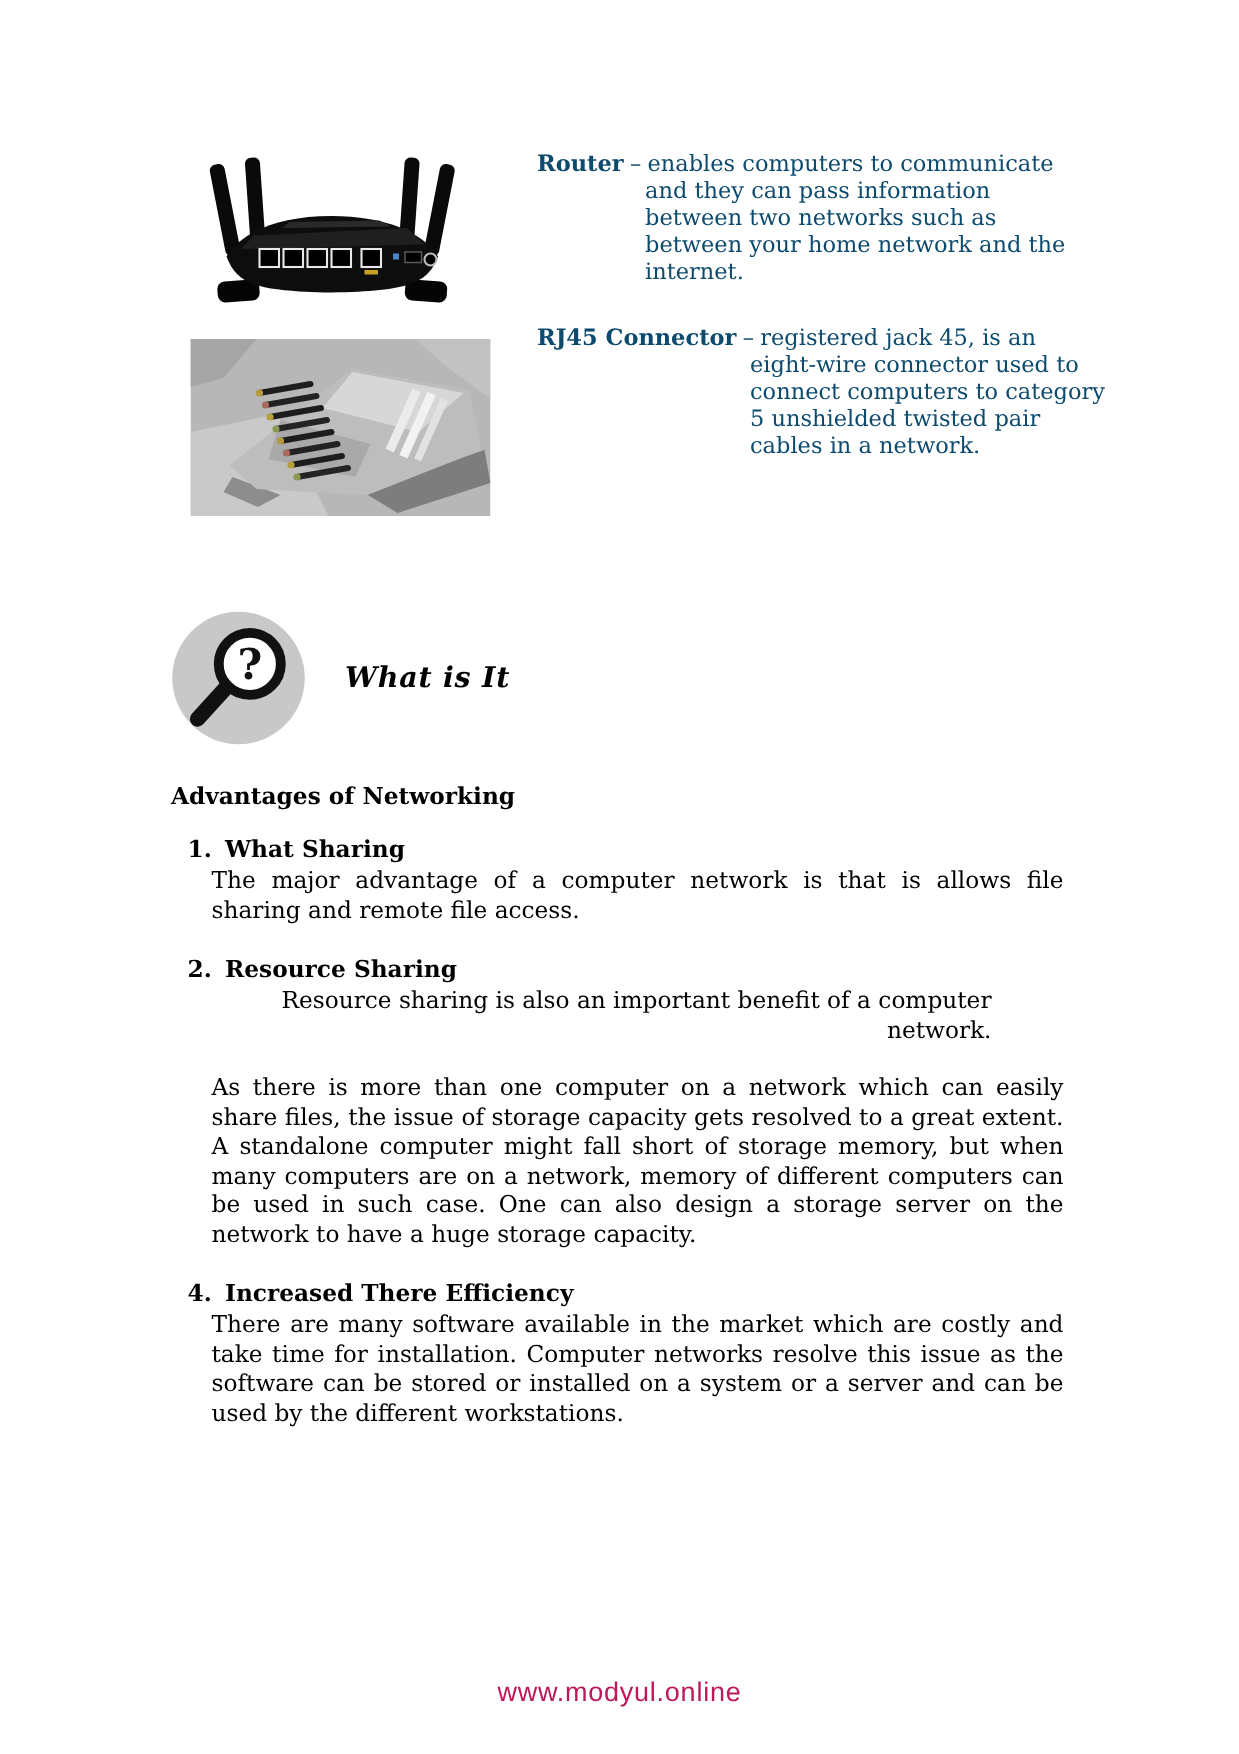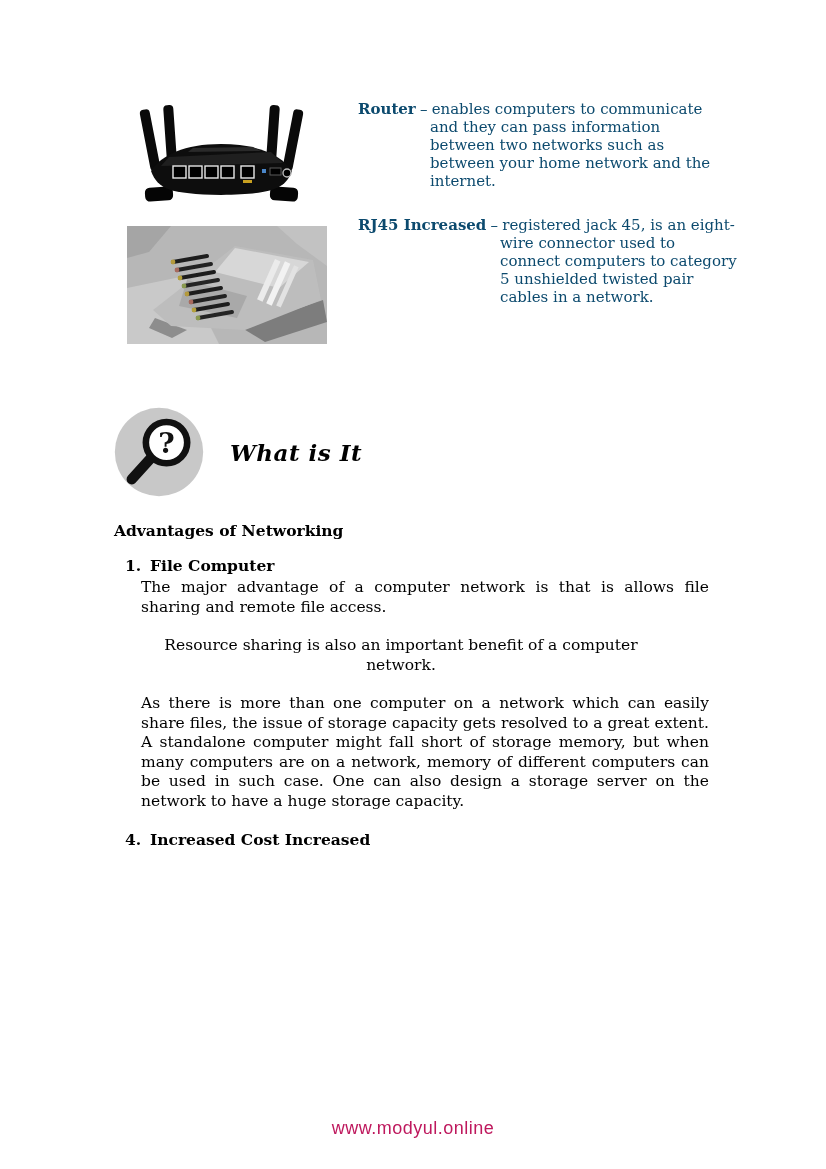--- a/index.html
+++ b/index.html
@@ -162,7 +162,7 @@
 
 <div class="abs rj45-def">
   <p class="def-text">
-    <span class="def-term">RJ45 Increased</span><span class="def-sep">–</span><span>registered jack 45, is an eight-wire connector used to connect computers to category 5 unshielded twisted pair cables in a network.</span>
+    <span class="def-term">RJ45 Connector</span><span class="def-sep">–</span><span>registered jack 45, is an eight-wire connector used to connect computers to category 5 unshielded twisted pair cables in a network.</span>
   </p>
 </div>
 

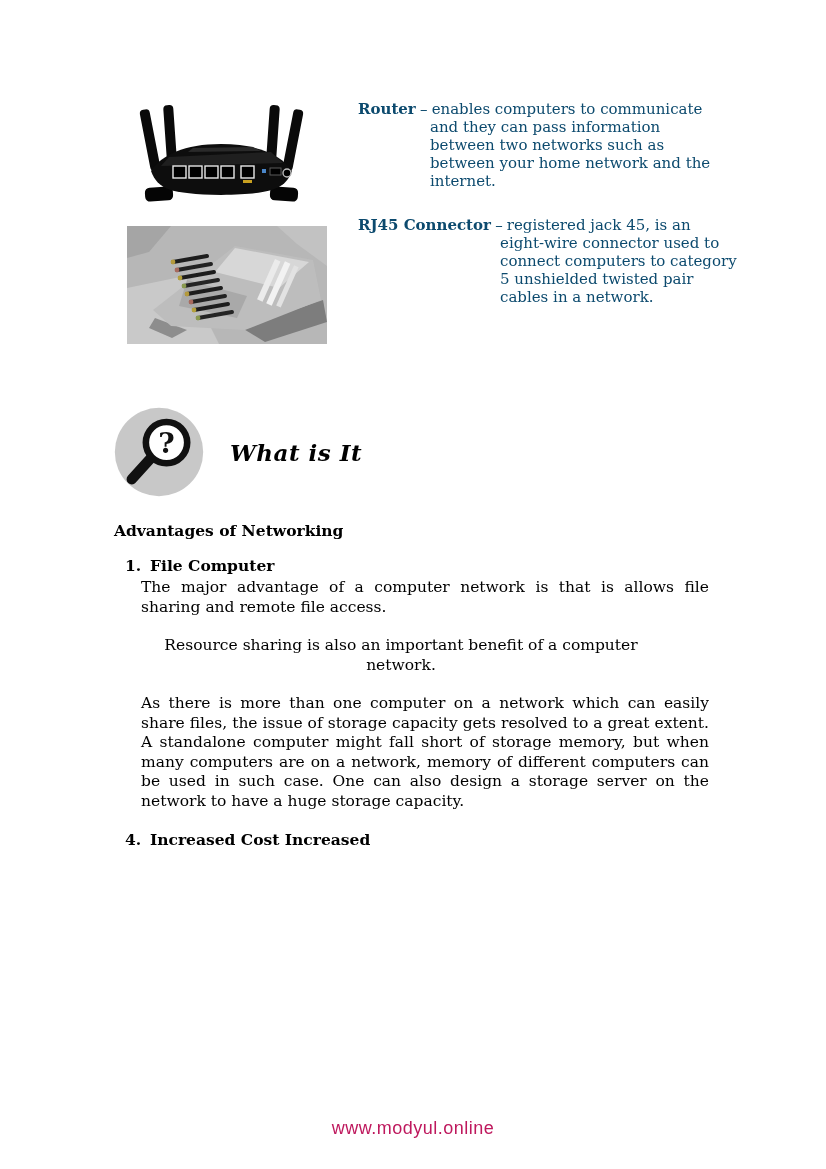--- a/index.html
+++ b/index.html
@@ -37,7 +37,7 @@
   }
   .whatisit-title {
     margin-left: 24px;
-    font-size: 23px;
+    font-size: 19px;
     font-weight: bold;
     font-style: italic;
     letter-spacing: 0.5px;

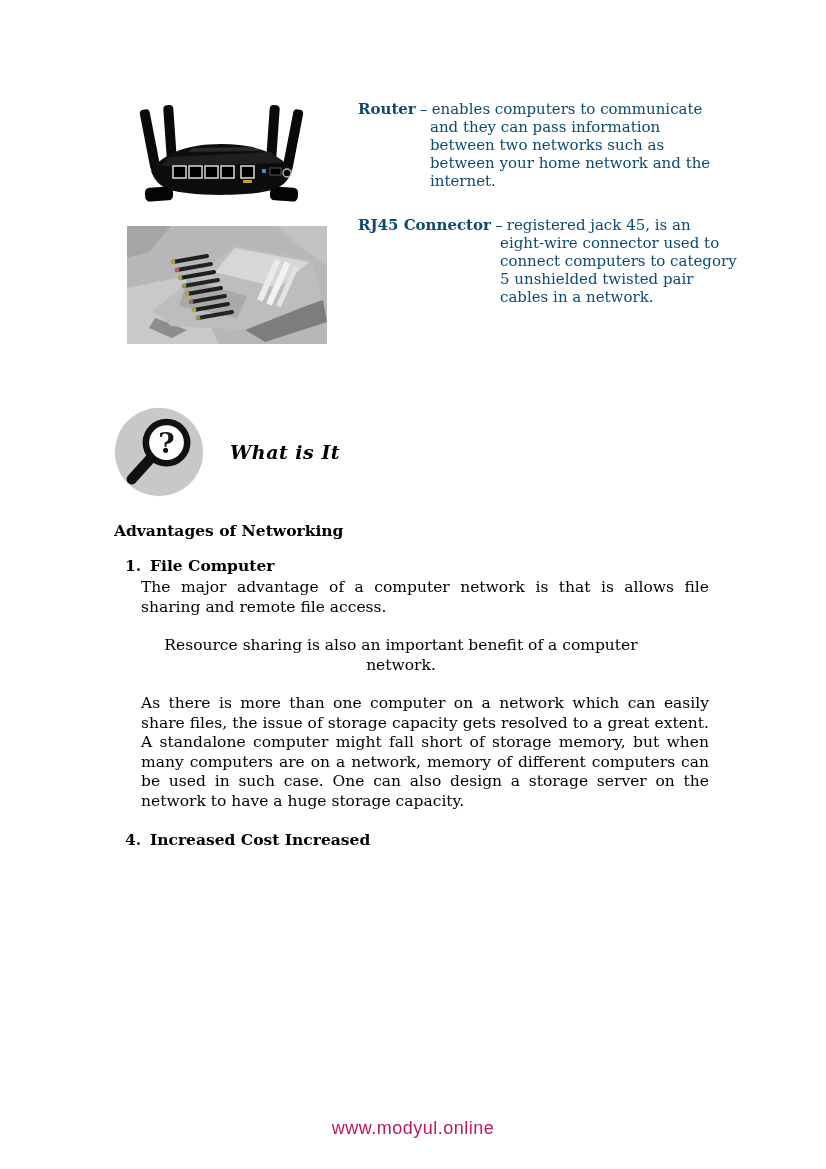--- a/index.html
+++ b/index.html
@@ -182,7 +182,7 @@
 
   <div class="adv-item item-1">
     <div class="adv-heading">
-      <span class="adv-num">1.</span><span class="adv-title">File Computer</span>
+      <span class="adv-num">1.</span><span class="adv-title">What Sharing</span>
     </div>
     <p class="adv-body">The major advantage of a computer network is that is allows file sharing and remote file access.</p>
   </div>

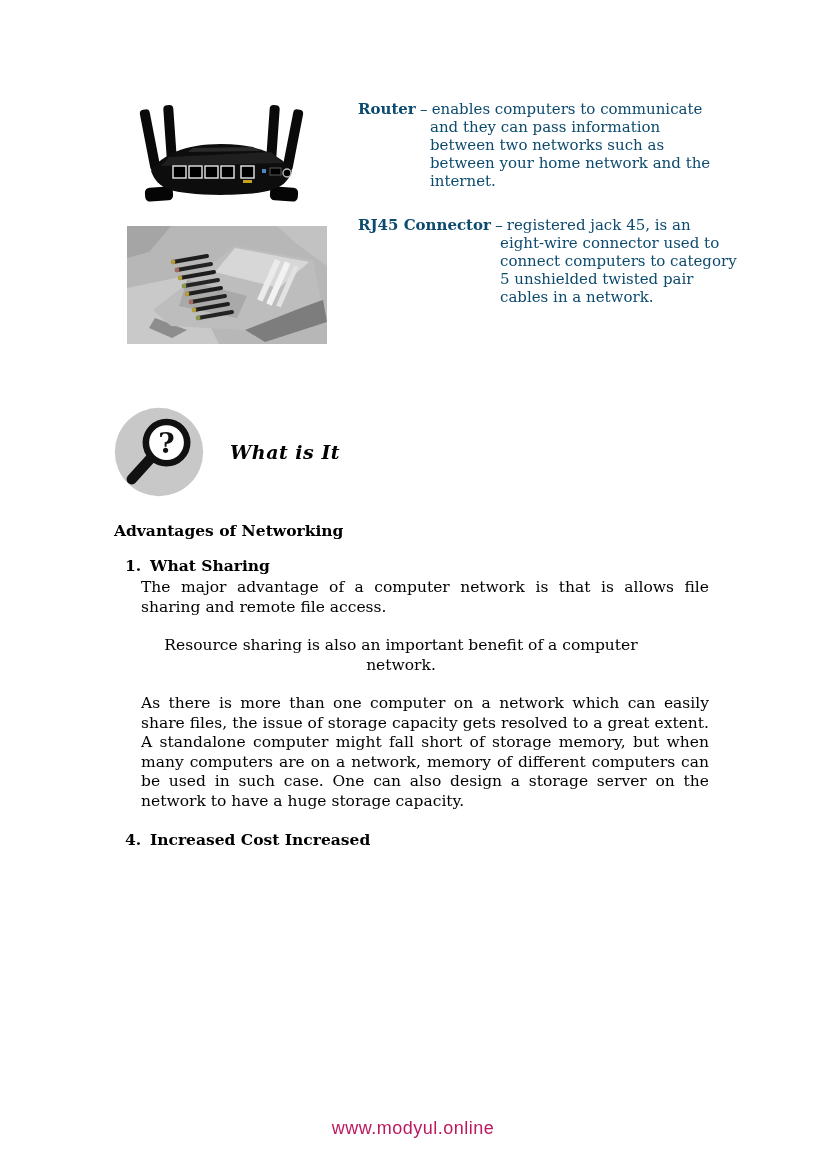--- a/index.html
+++ b/index.html
@@ -188,6 +188,9 @@
   </div>
 
   <div class="adv-item item-2">
+    <div class="adv-heading">
+      <span class="adv-num">2.</span><span class="adv-title">Resource Sharing</span>
+    </div>
     <p class="adv-body">Resource sharing is also an important benefit of a computer network.</p>
   </div>
 

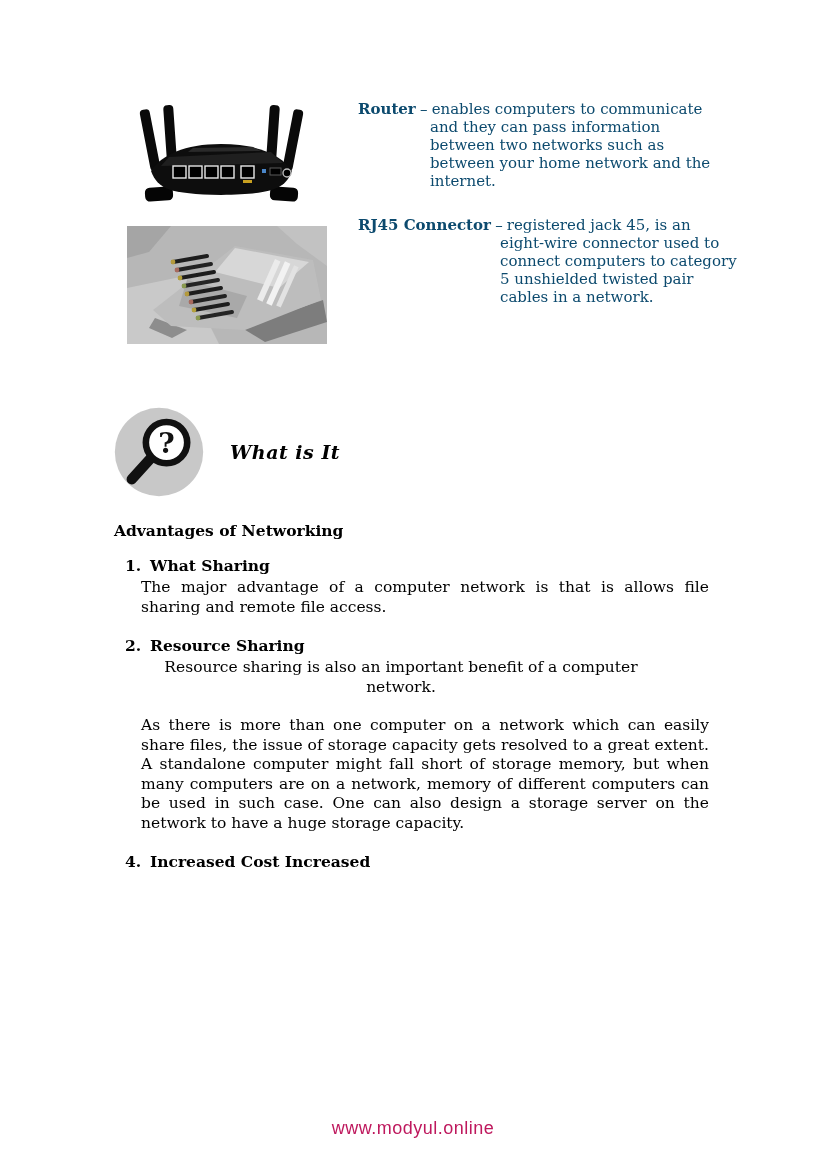--- a/index.html
+++ b/index.html
@@ -64,7 +64,7 @@
     line-height: 19.5px;
     text-align: justify;
   }
-  .adv-item.item-2 .adv-body { width: 520px; text-align: center; }
+  .adv-item.item-2 .adv-body { width: 520px; text-align: right; }
 
   
   .page-number {

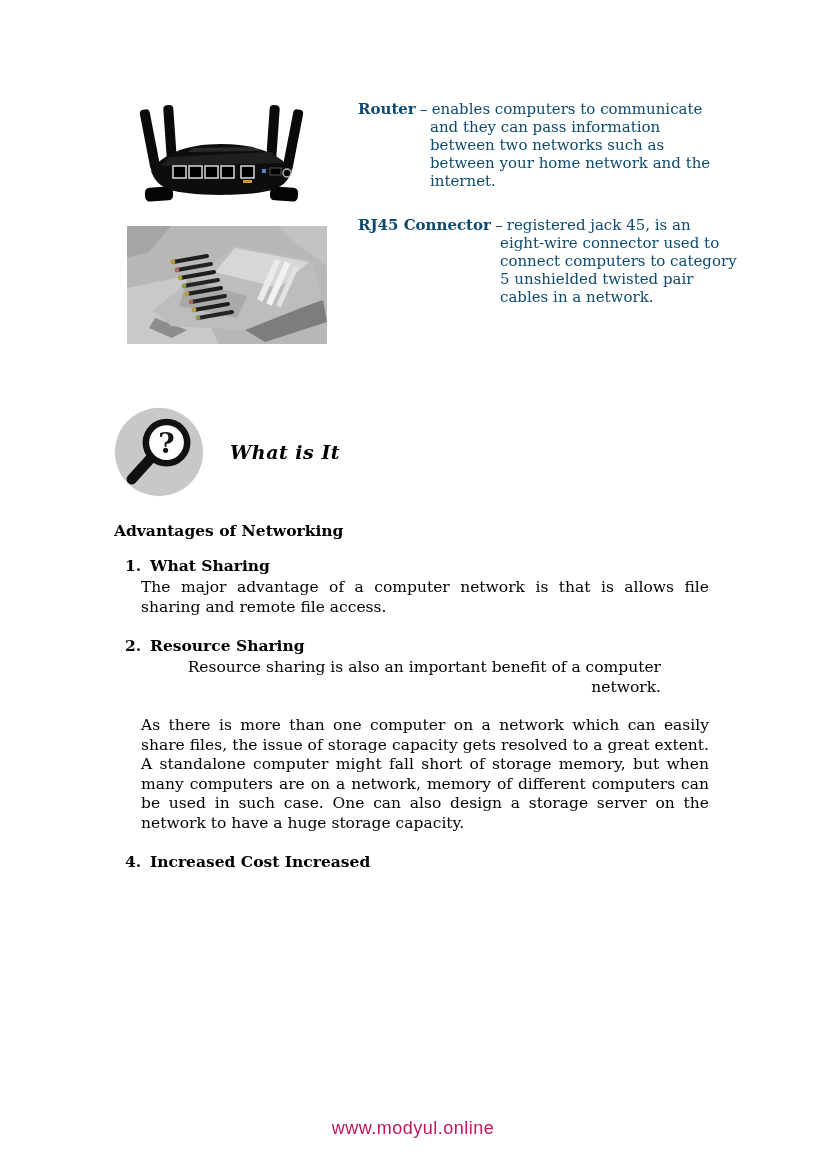--- a/index.html
+++ b/index.html
@@ -200,7 +200,7 @@
 
   <div class="adv-item item-4">
     <div class="adv-heading">
-      <span class="adv-num">4.</span><span class="adv-title">Increased Cost Increased</span>
+      <span class="adv-num">4.</span><span class="adv-title">Increased There Efficiency</span>
     </div>
   </div>
 

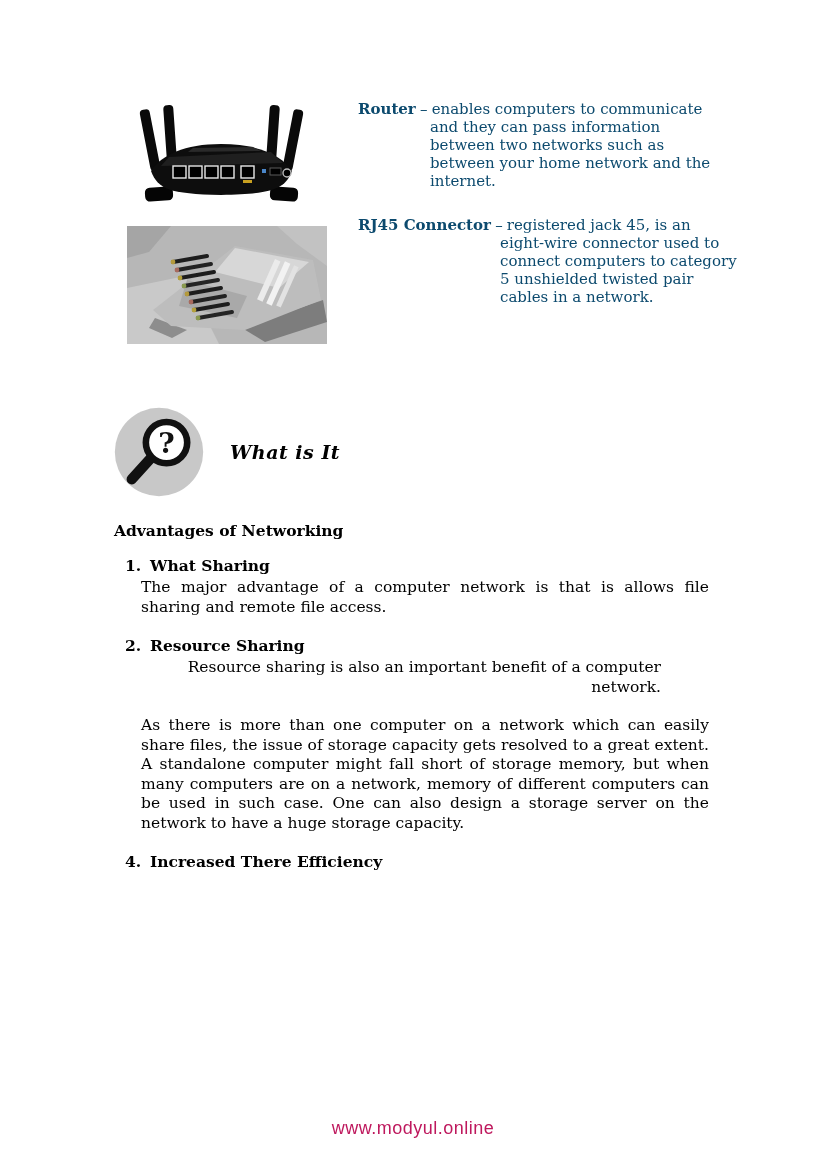--- a/index.html
+++ b/index.html
@@ -202,6 +202,7 @@
     <div class="adv-heading">
       <span class="adv-num">4.</span><span class="adv-title">Increased There Efficiency</span>
     </div>
+    <p class="adv-body">There are many software available in the market which are costly and take time for installation. Computer networks resolve this issue as the software can be stored or installed on a system or a server and can be used by the different workstations.</p>
   </div>
 
 </div>

